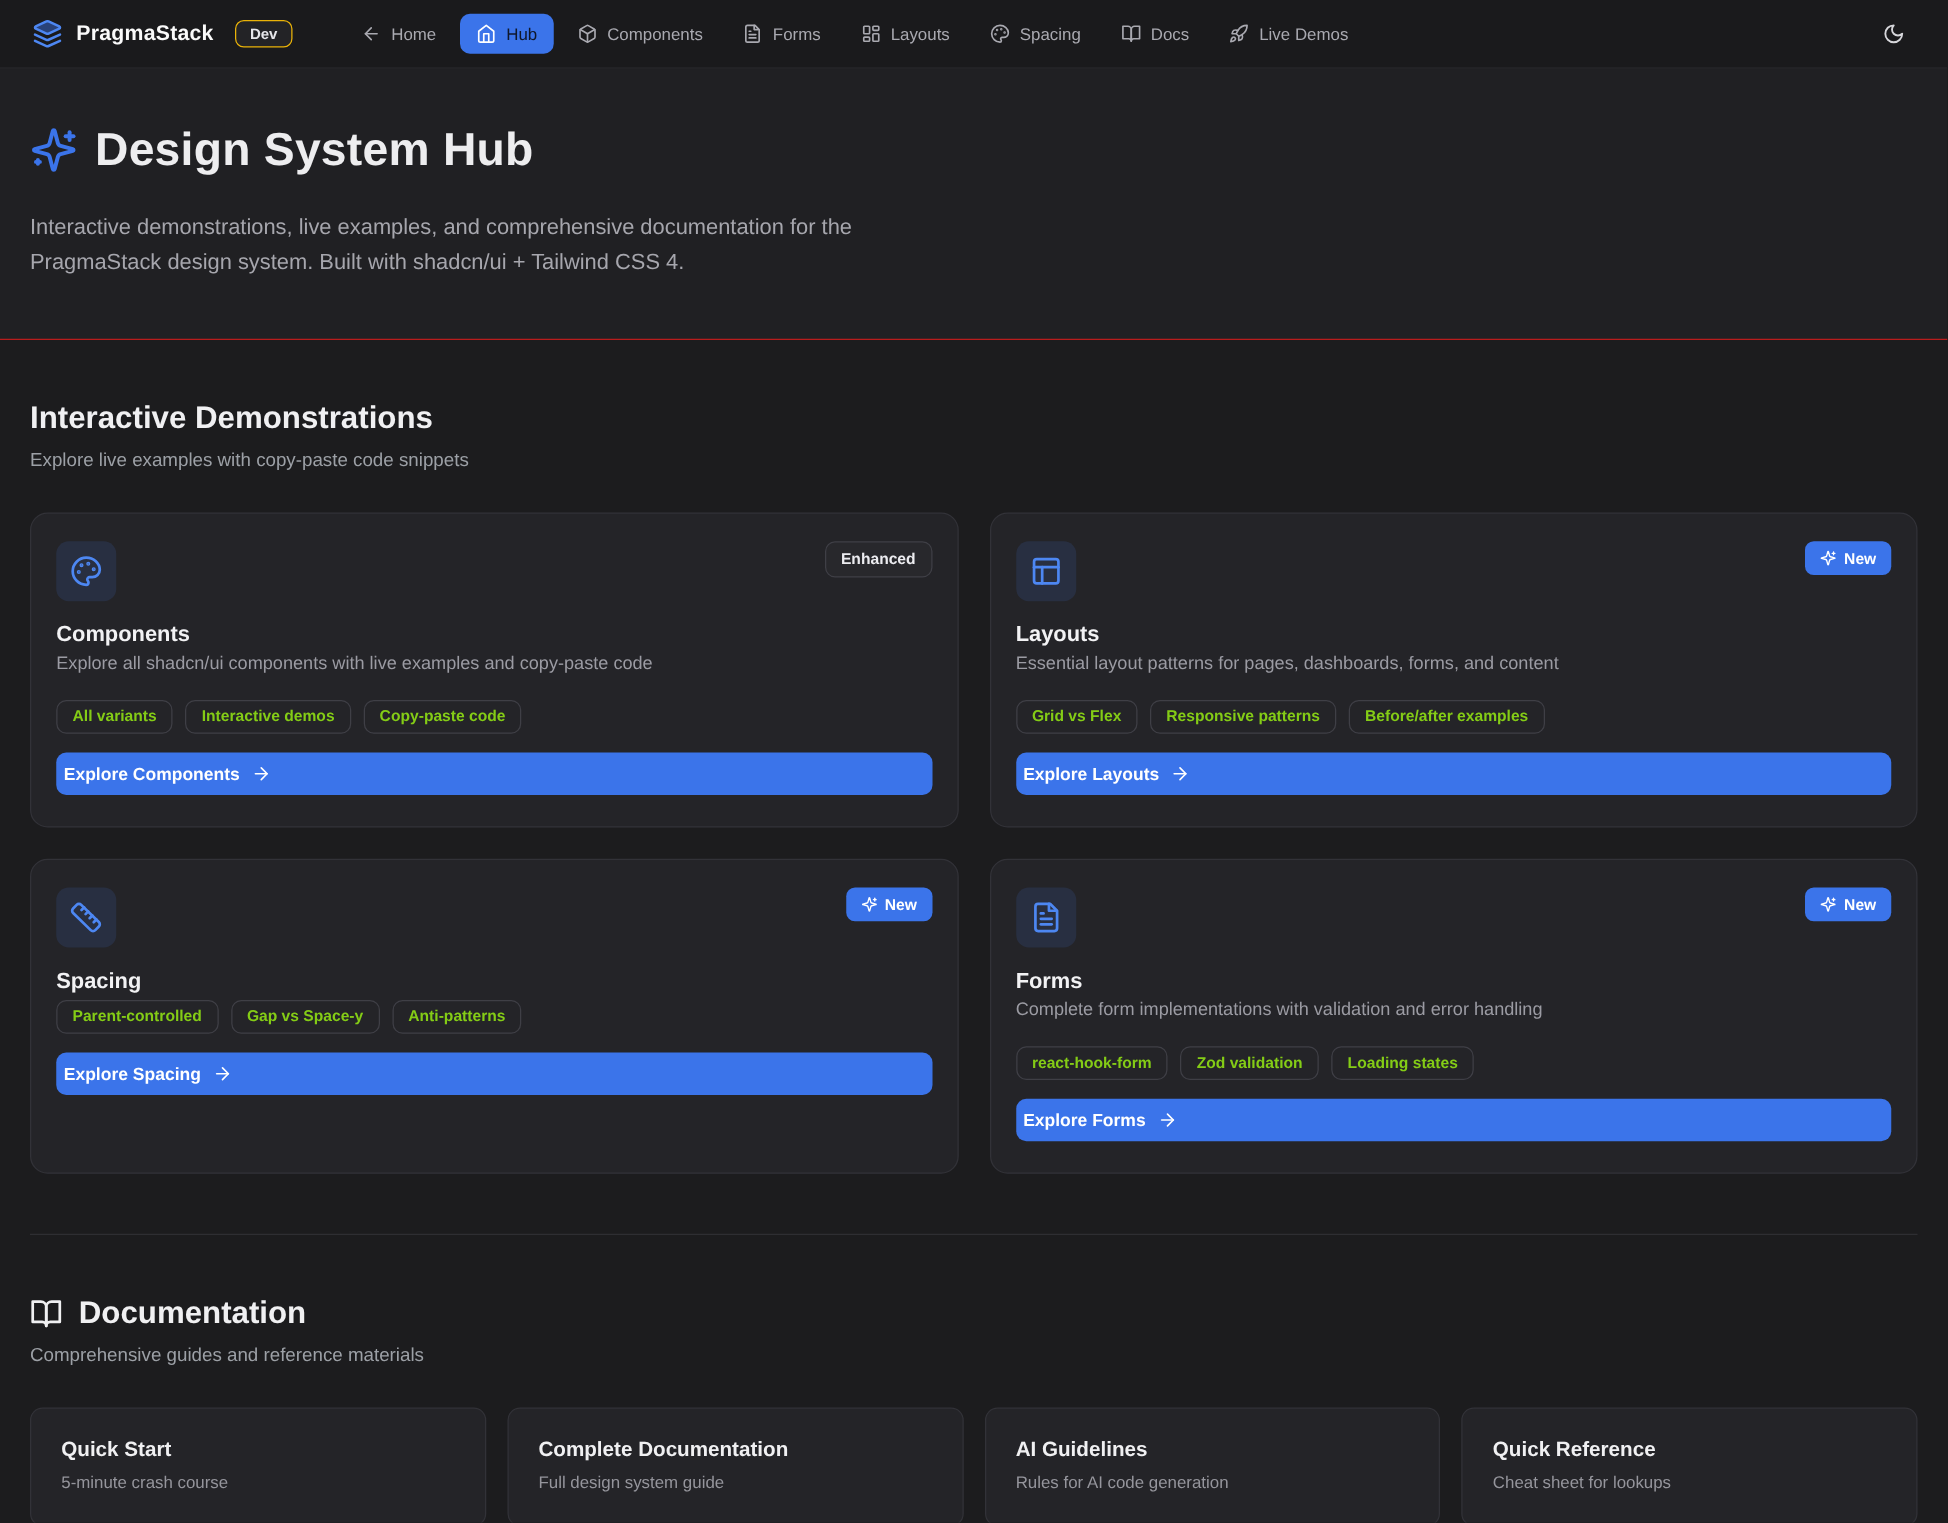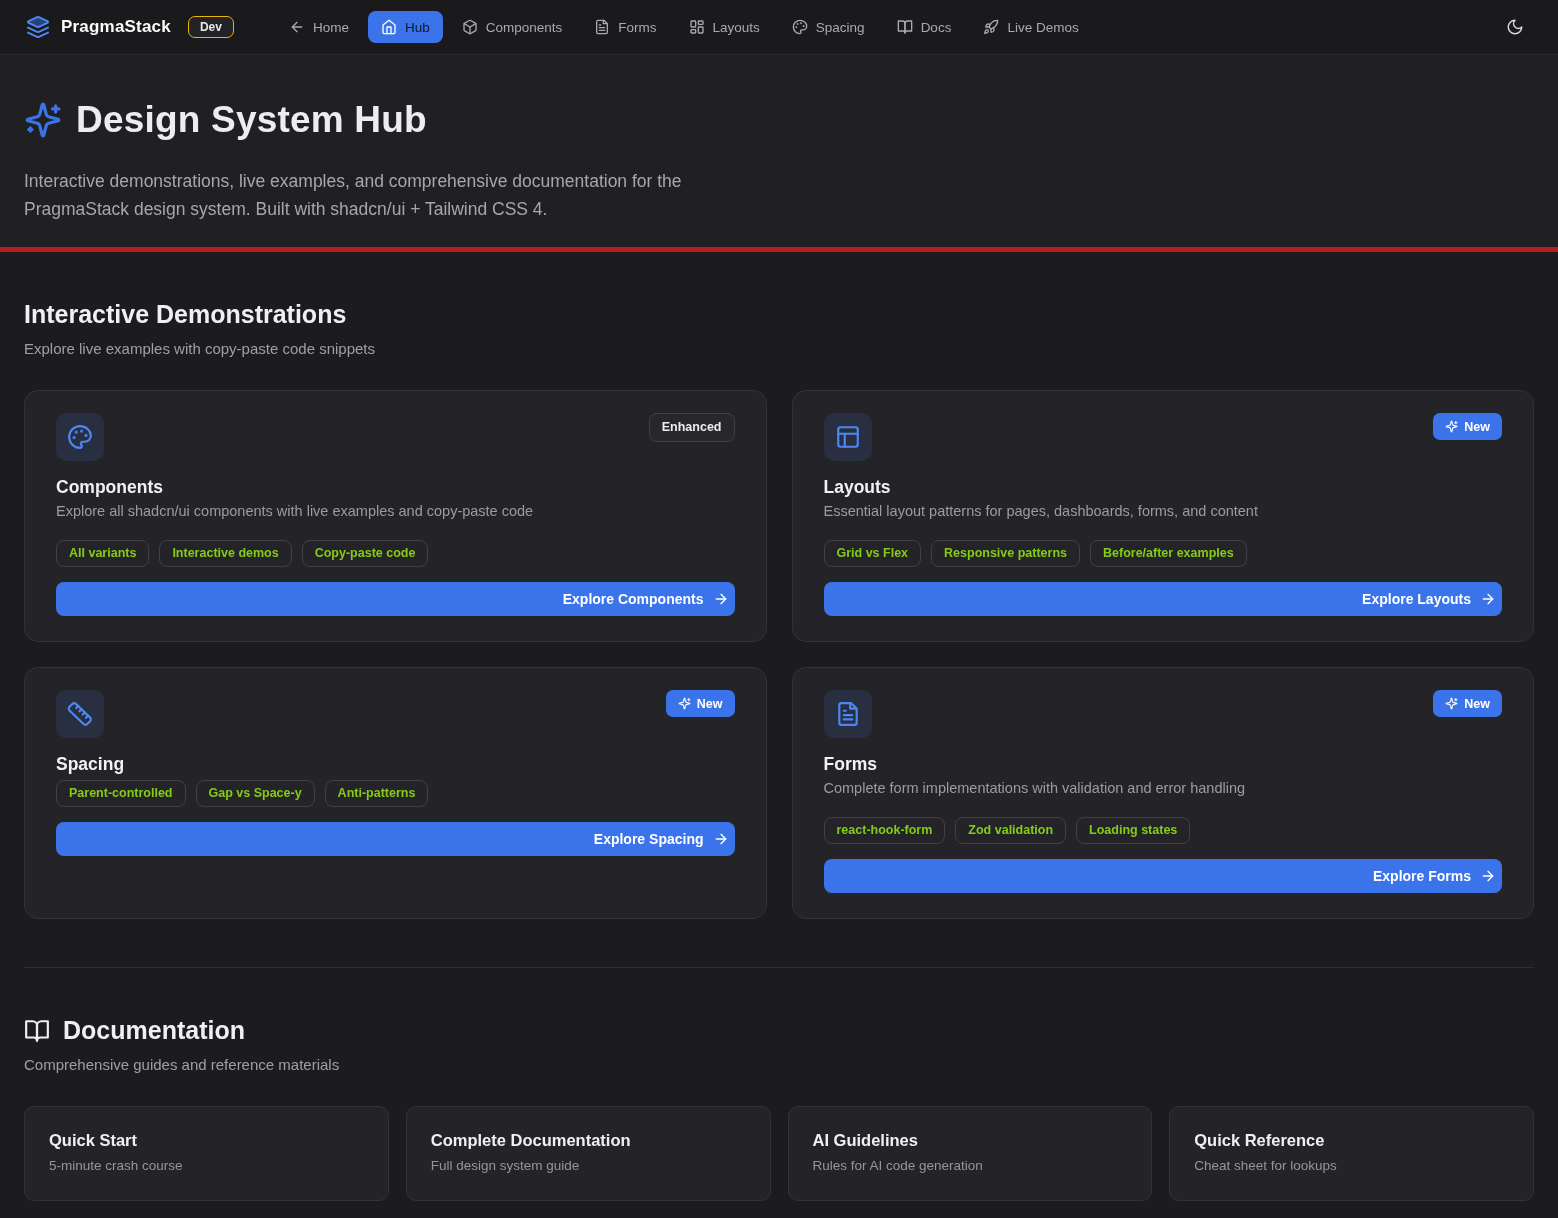--- a/index.html
+++ b/index.html
@@ -52,8 +52,8 @@
   
   .hero{
     background:var(--hero-bg);
-    border-bottom:5px solid #b91c1c;
-    padding:44px 24px 24px;
+    border-bottom:1px solid #b91c1c;
+    padding:44px 24px 48px;
   }
   .hero h1{
     display:flex;align-items:center;gap:14px;

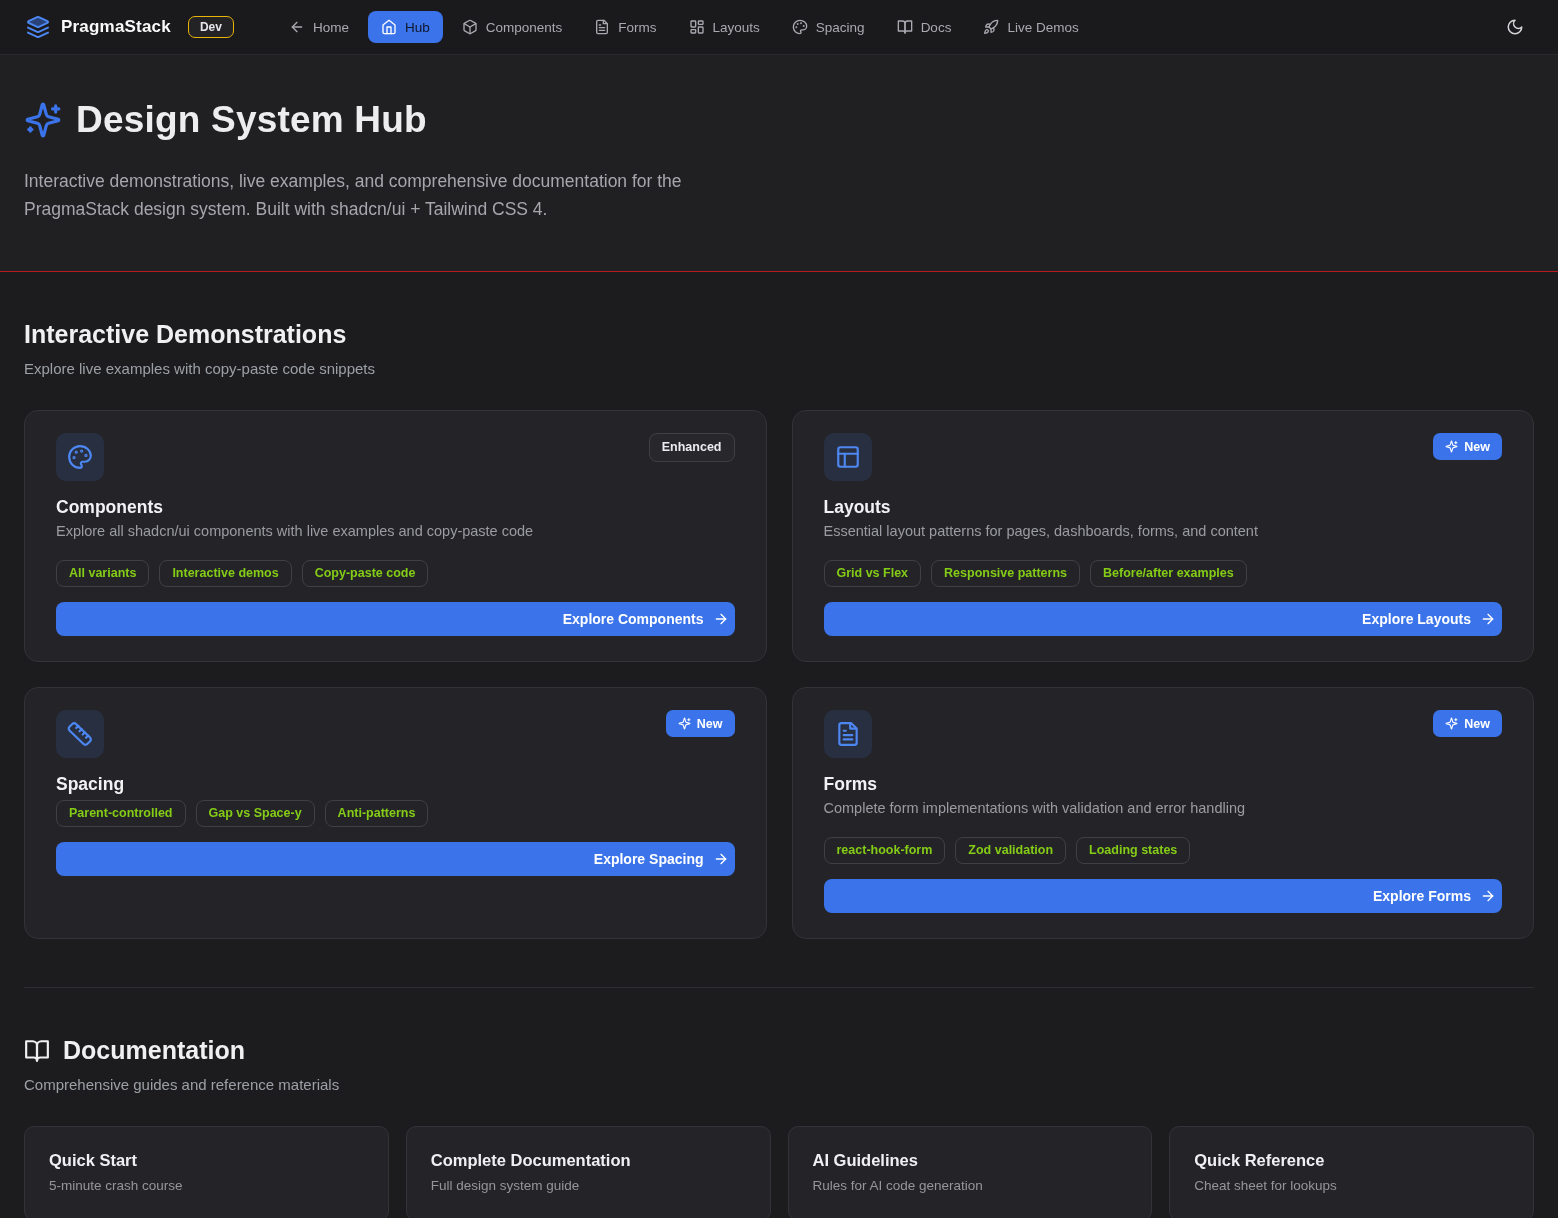--- a/index.html
+++ b/index.html
@@ -77,7 +77,7 @@
   .demo-grid{display:grid;grid-template-columns:1fr 1fr;gap:25px;}
   .demo-card{
     background:var(--card-bg);border:1px solid var(--card-border);
-    border-radius:14px;padding:22px 31px 24px;height:252px;
+    border-radius:14px;padding:22px 20px 24px;height:252px;
   }
   .card-top{display:flex;justify-content:space-between;align-items:flex-start;margin-bottom:16px;}
   .icon-box{

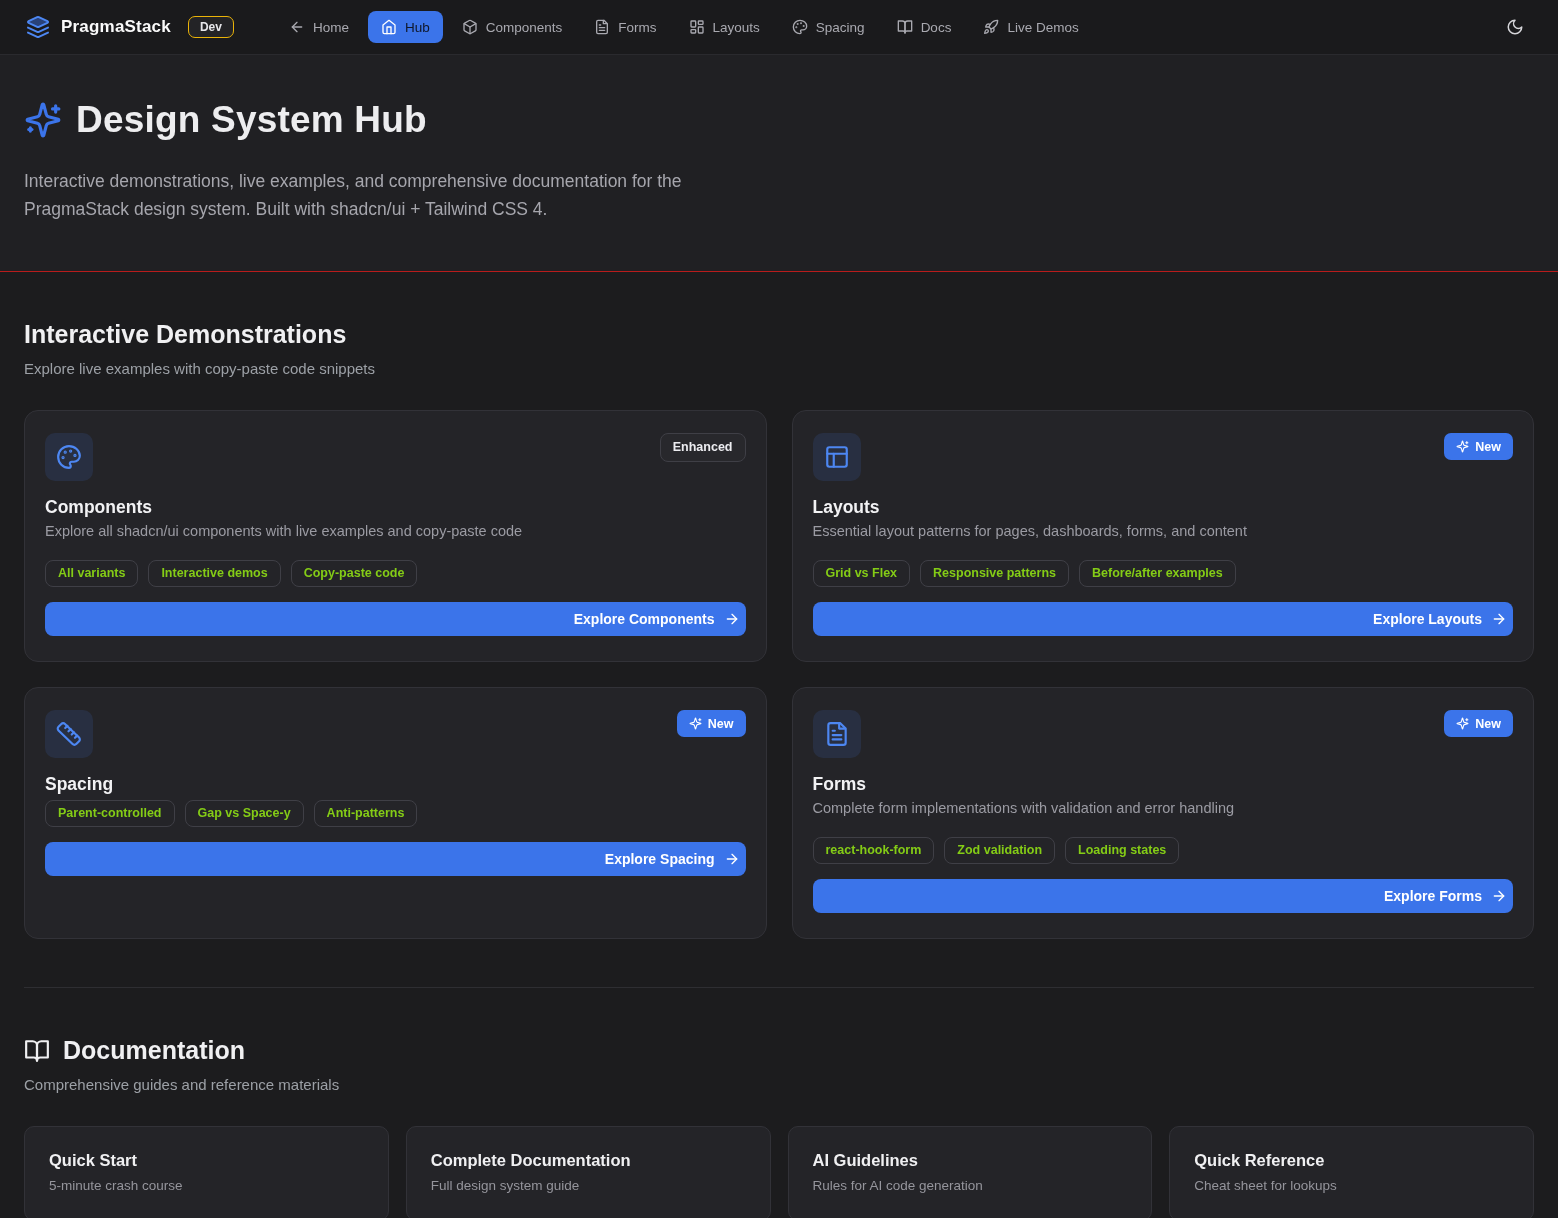--- a/index.html
+++ b/index.html
@@ -98,7 +98,7 @@
   .explore-btn{
     width:100%;height:34px;border:none;border-radius:8px;cursor:pointer;
     background:var(--accent);color:#fff;
-    display:flex;align-items:center;justify-content:flex-end;gap:9px;
+    display:flex;align-items:center;justify-content:flex-start;gap:9px;
     font-family:inherit;font-size:14px;font-weight:600;
   }
 

